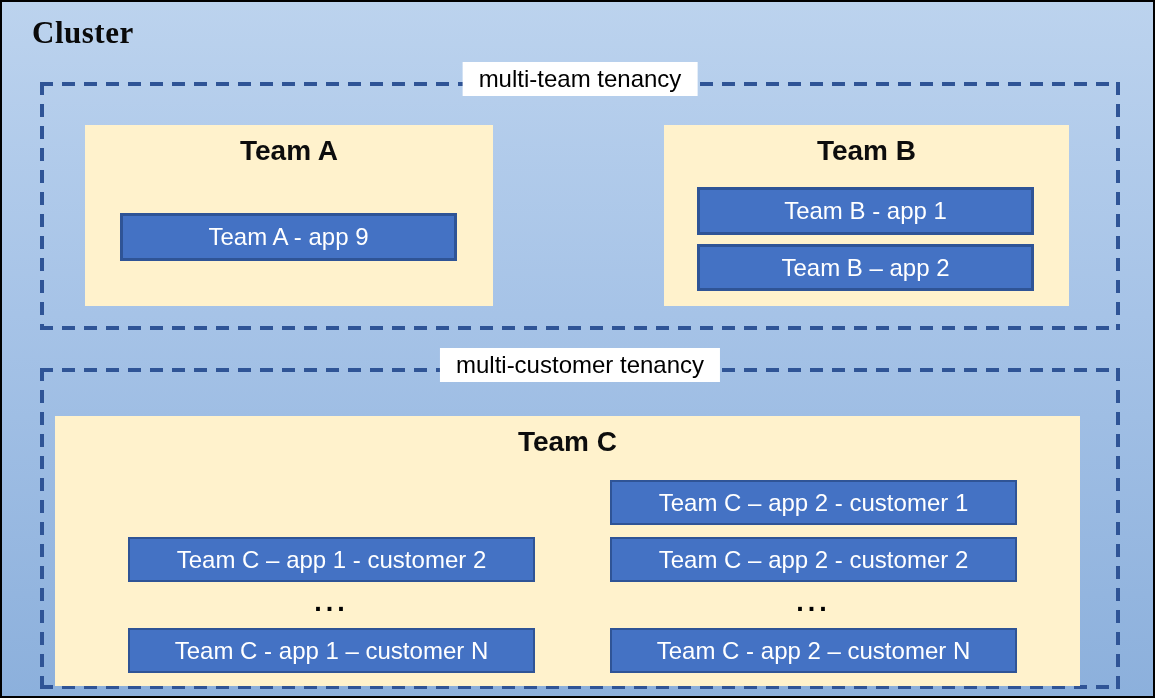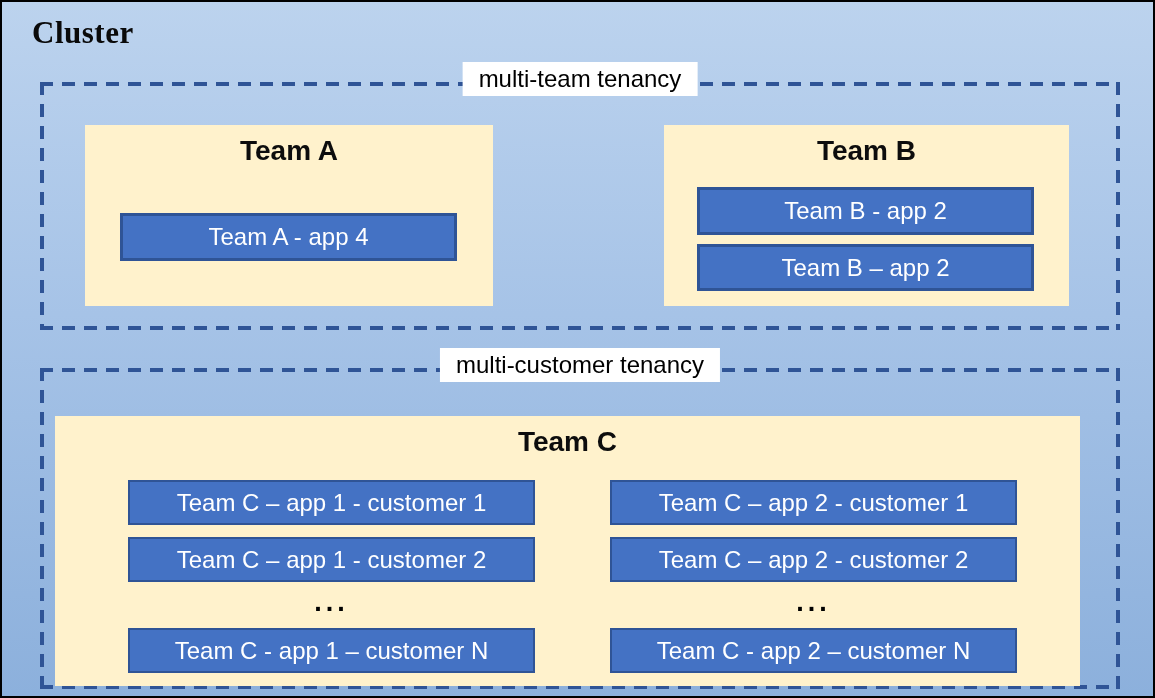--- a/index.html
+++ b/index.html
@@ -106,7 +106,7 @@
 
     <div class="team-box" id="team-b">
       <div class="team-title">Team B</div>
-      <div class="app-box" id="team-b-app1">Team B - app 2</div>
+      <div class="app-box" id="team-b-app1">Team B - app 1</div>
       <div class="app-box" id="team-b-app2">Team B – app 2</div>
     </div>
   </div>

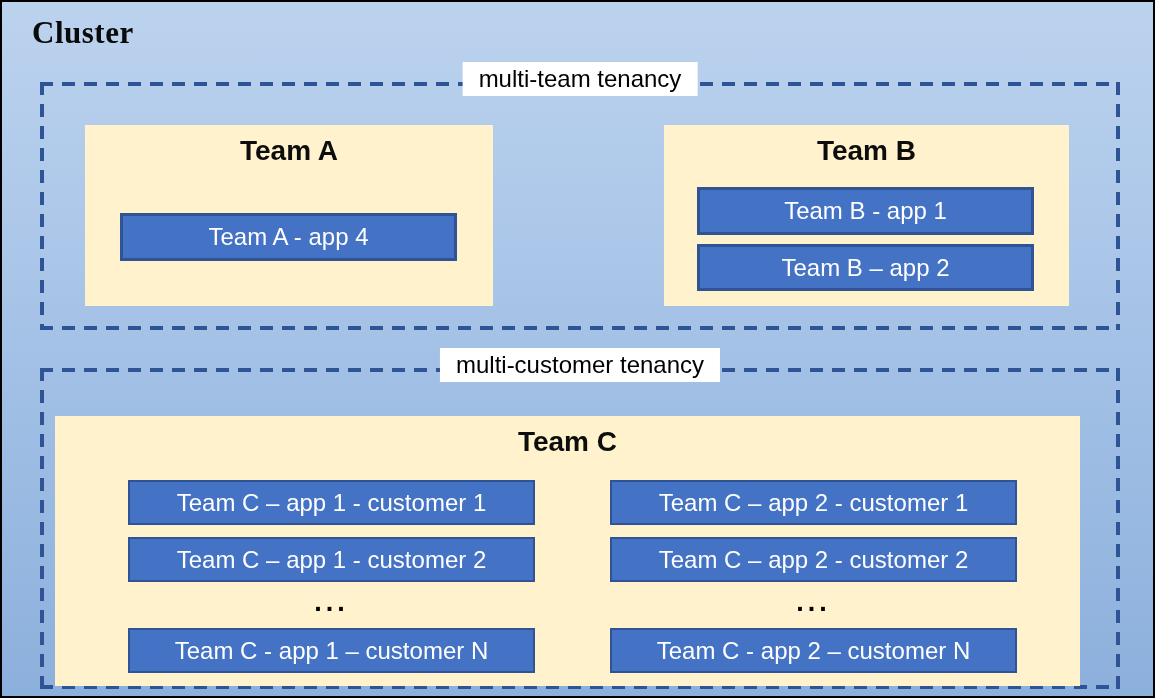--- a/index.html
+++ b/index.html
@@ -101,7 +101,7 @@
 
     <div class="team-box" id="team-a">
       <div class="team-title">Team A</div>
-      <div class="app-box" id="team-a-app1">Team A - app 4</div>
+      <div class="app-box" id="team-a-app1">Team A - app 9</div>
     </div>
 
     <div class="team-box" id="team-b">

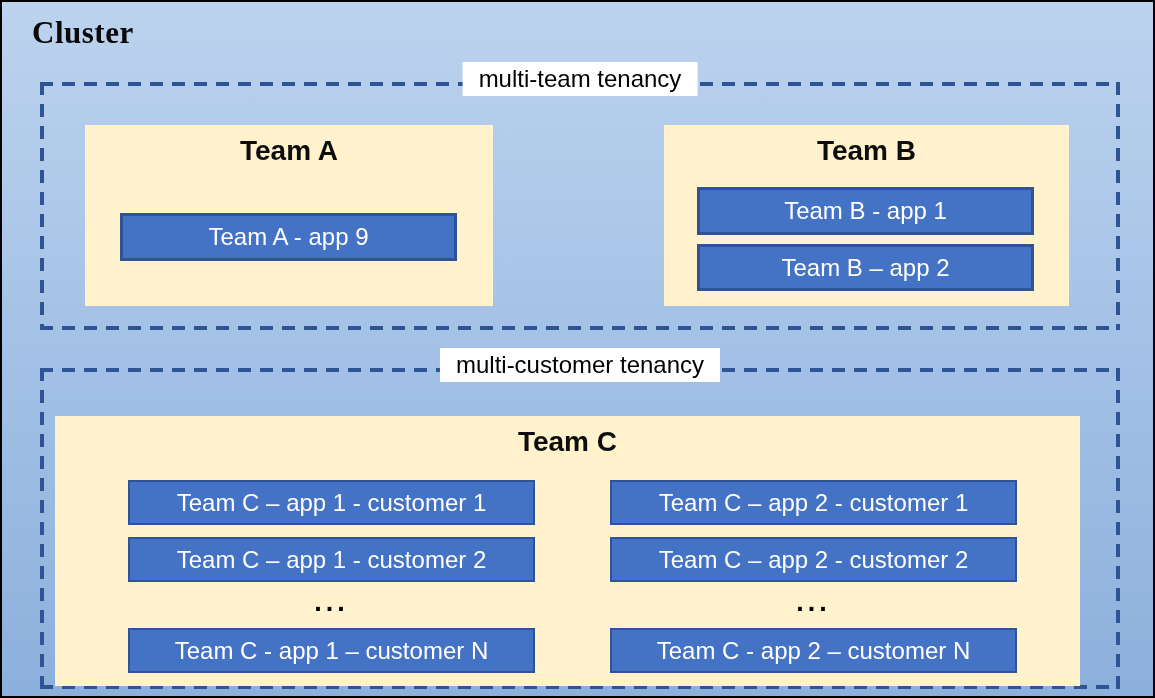--- a/index.html
+++ b/index.html
@@ -122,7 +122,6 @@
       <div class="team-title">Team C</div>
 
       <div class="cust-col" id="team-c-col1">
-        <div class="cust-row cust-row1">Team C – app 1 - customer 1</div>
         <div class="cust-row cust-row2">Team C – app 1 - customer 2</div>
         <div class="ellipsis">...</div>
         <div class="cust-row cust-rowN">Team C - app 1 – customer N</div>

